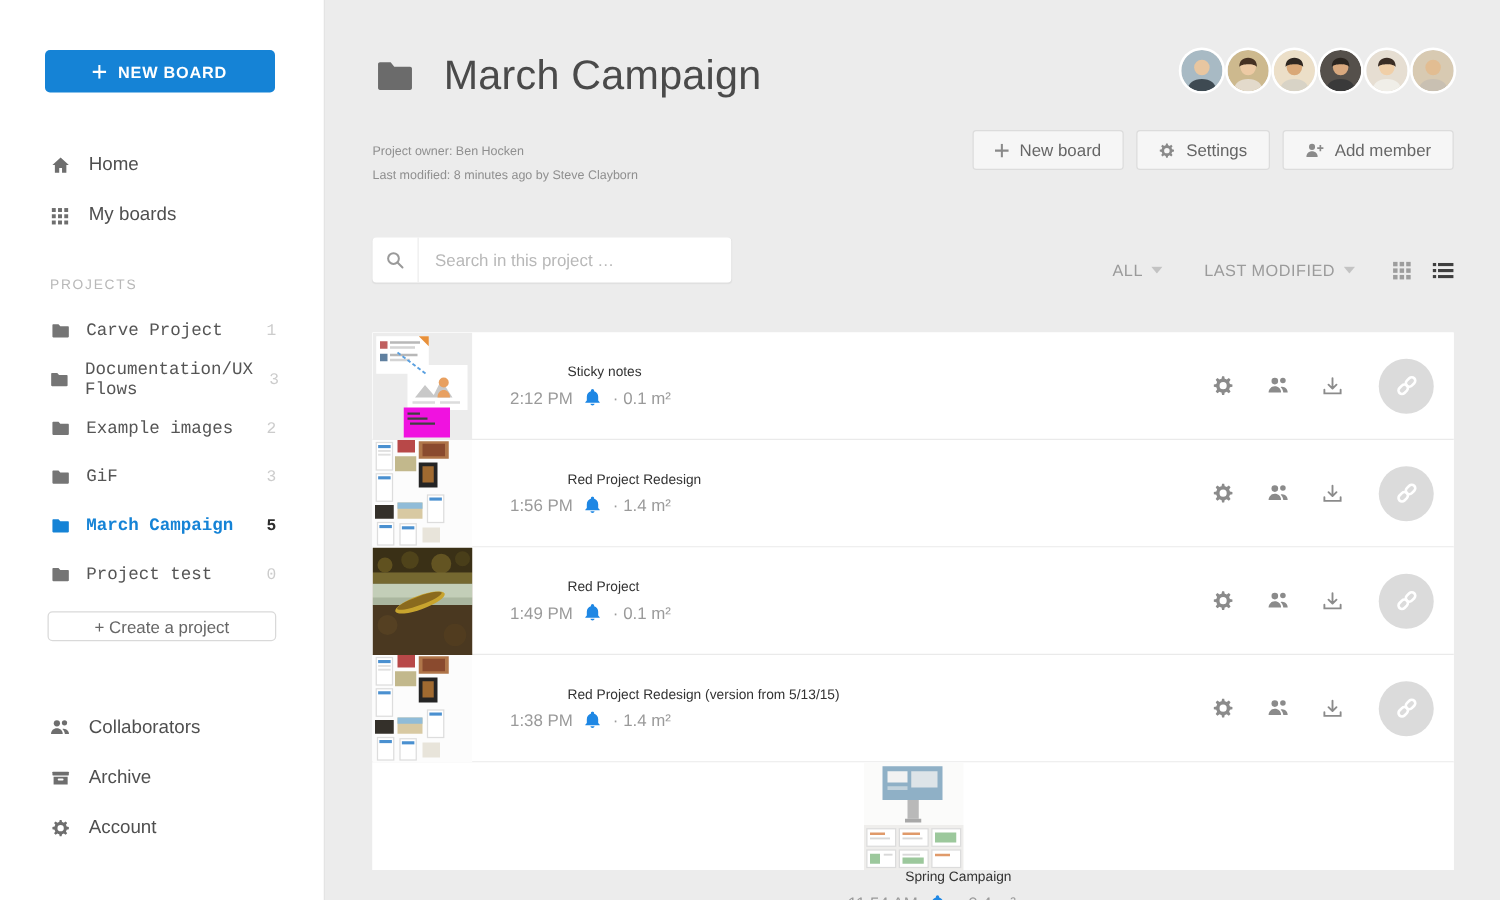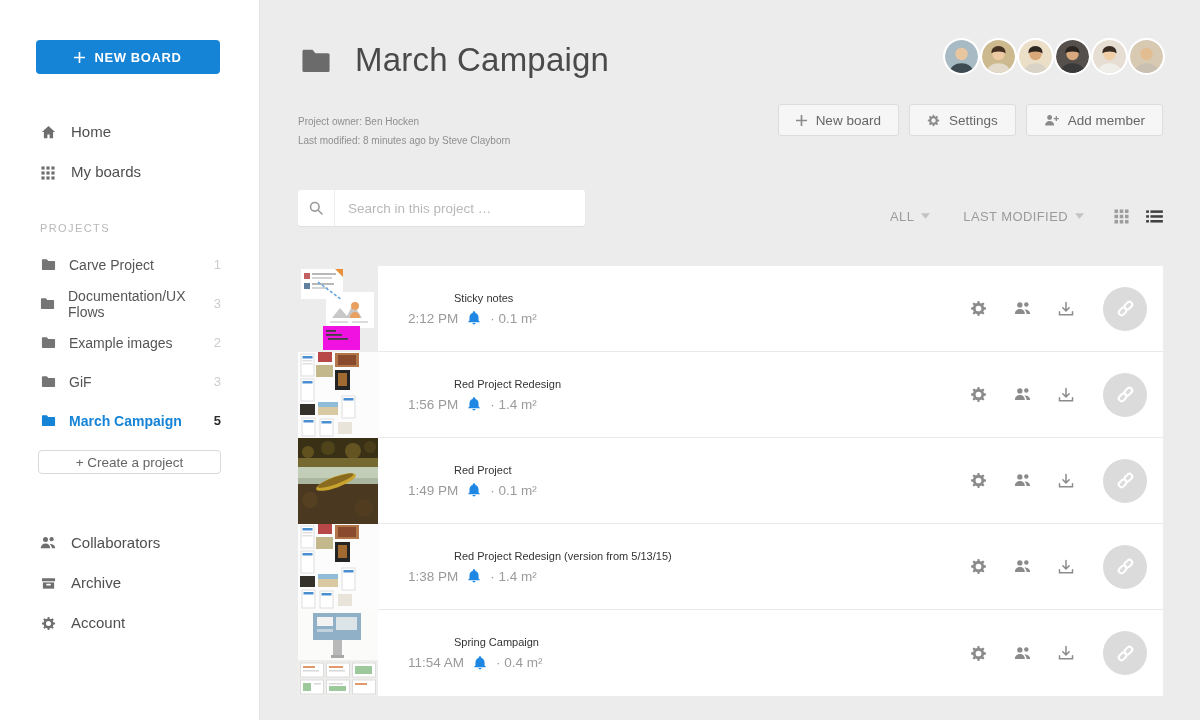--- a/index.html
+++ b/index.html
@@ -18,7 +18,7 @@
     font-size:15px; color:#4f4f4f; cursor:pointer; }
   .side-item .icon { color:#6e6e6e; width:16px; }
   .projects-heading { margin:42px 0 0 40px; height:20px; font-size:11px; letter-spacing:1.4px; color:#b8b8b8; }
-  .project-list { margin-top:3px; }
+  .project-list { margin-top:3px;font-family:Liberation Mono, monospace; }
   .project-item { height:39px; display:flex; align-items:center; gap:13px; padding:0 38px 0 40px;
     font-size:14px; color:#555; cursor:pointer; }
   .project-item .icon { color:#757575; width:16px; }

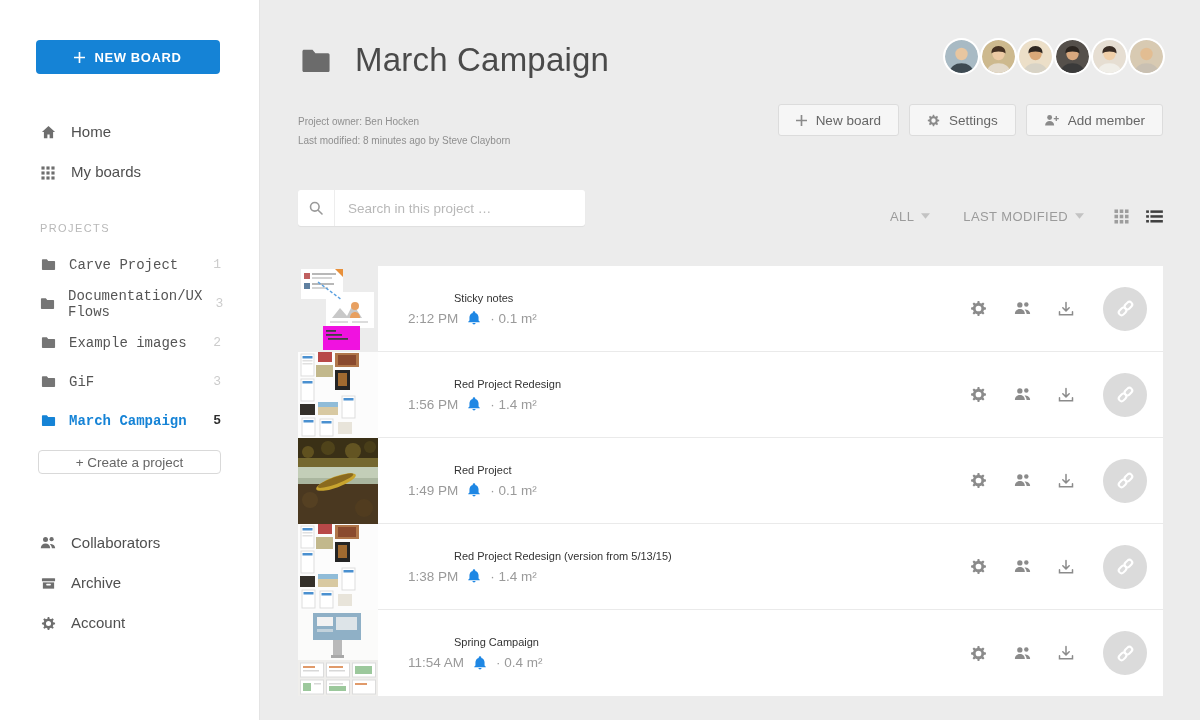--- a/index.html
+++ b/index.html
@@ -162,6 +162,15 @@
           </span>
           <span>March Campaign</span>
           <span class="count">5</span>
+        </div>
+        <div class="project-item">
+          <span class="icon">
+            <svg viewBox="0 0 16 16" width="15" height="15" fill="currentColor">
+              <path d="M1 3.3c0-.5.4-.8.8-.8h4.4l1.5 1.8h6.5c.5 0 .8.4.8.8v8c0 .5-.4.8-.8.8H1.8c-.5 0-.8-.4-.8-.8z"></path>
+            </svg>
+          </span>
+          <span>Project test</span>
+          <span class="count">0</span>
         </div>
       </div>
     <div class="create-project">

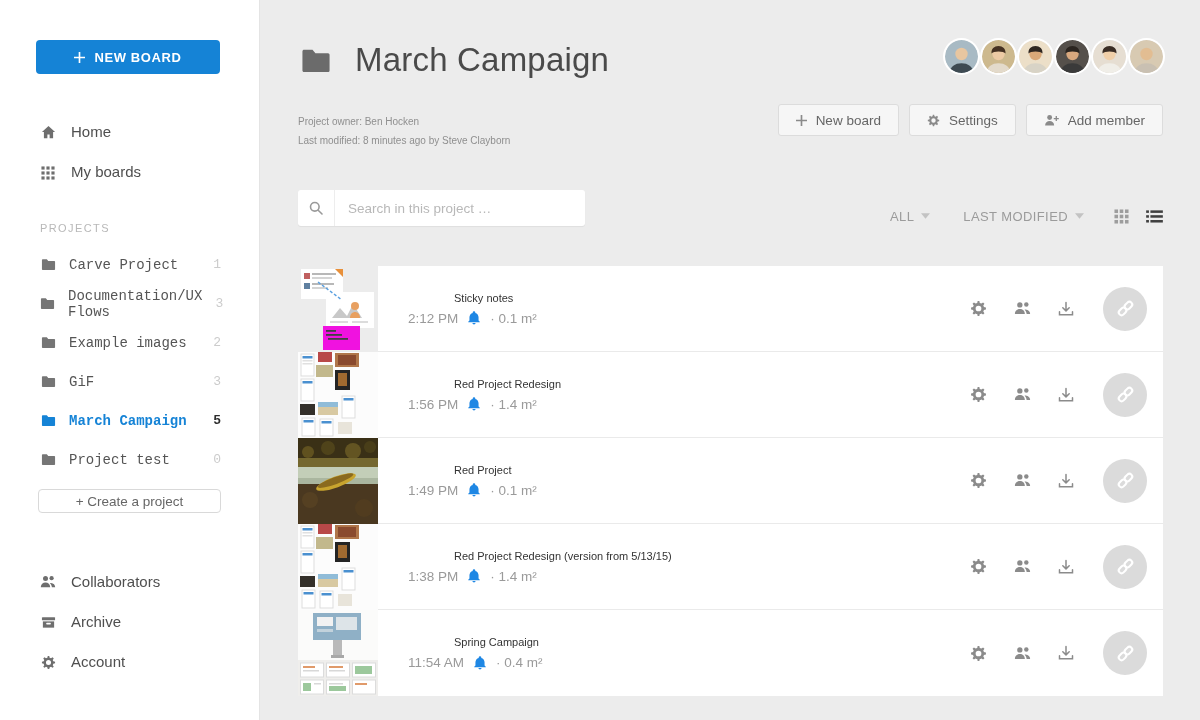--- a/index.html
+++ b/index.html
@@ -63,7 +63,7 @@
 
   .board-list { margin-top:40px; background:#fff; }
   .board-row { display:flex; align-items:center; height:86px; border-bottom:1px solid #eaeaea; background:#fff; }
-  .board-row:last-child { border-bottom:none; }
+  .board-row:last-child { border-bottom:none;flex-direction:column; }
   .thumb { width:80px; height:86px; flex:none; overflow:hidden; cursor:pointer; }
   .thumb svg { display:block; }
   .board-info { margin-left:30px; min-width:0; }

